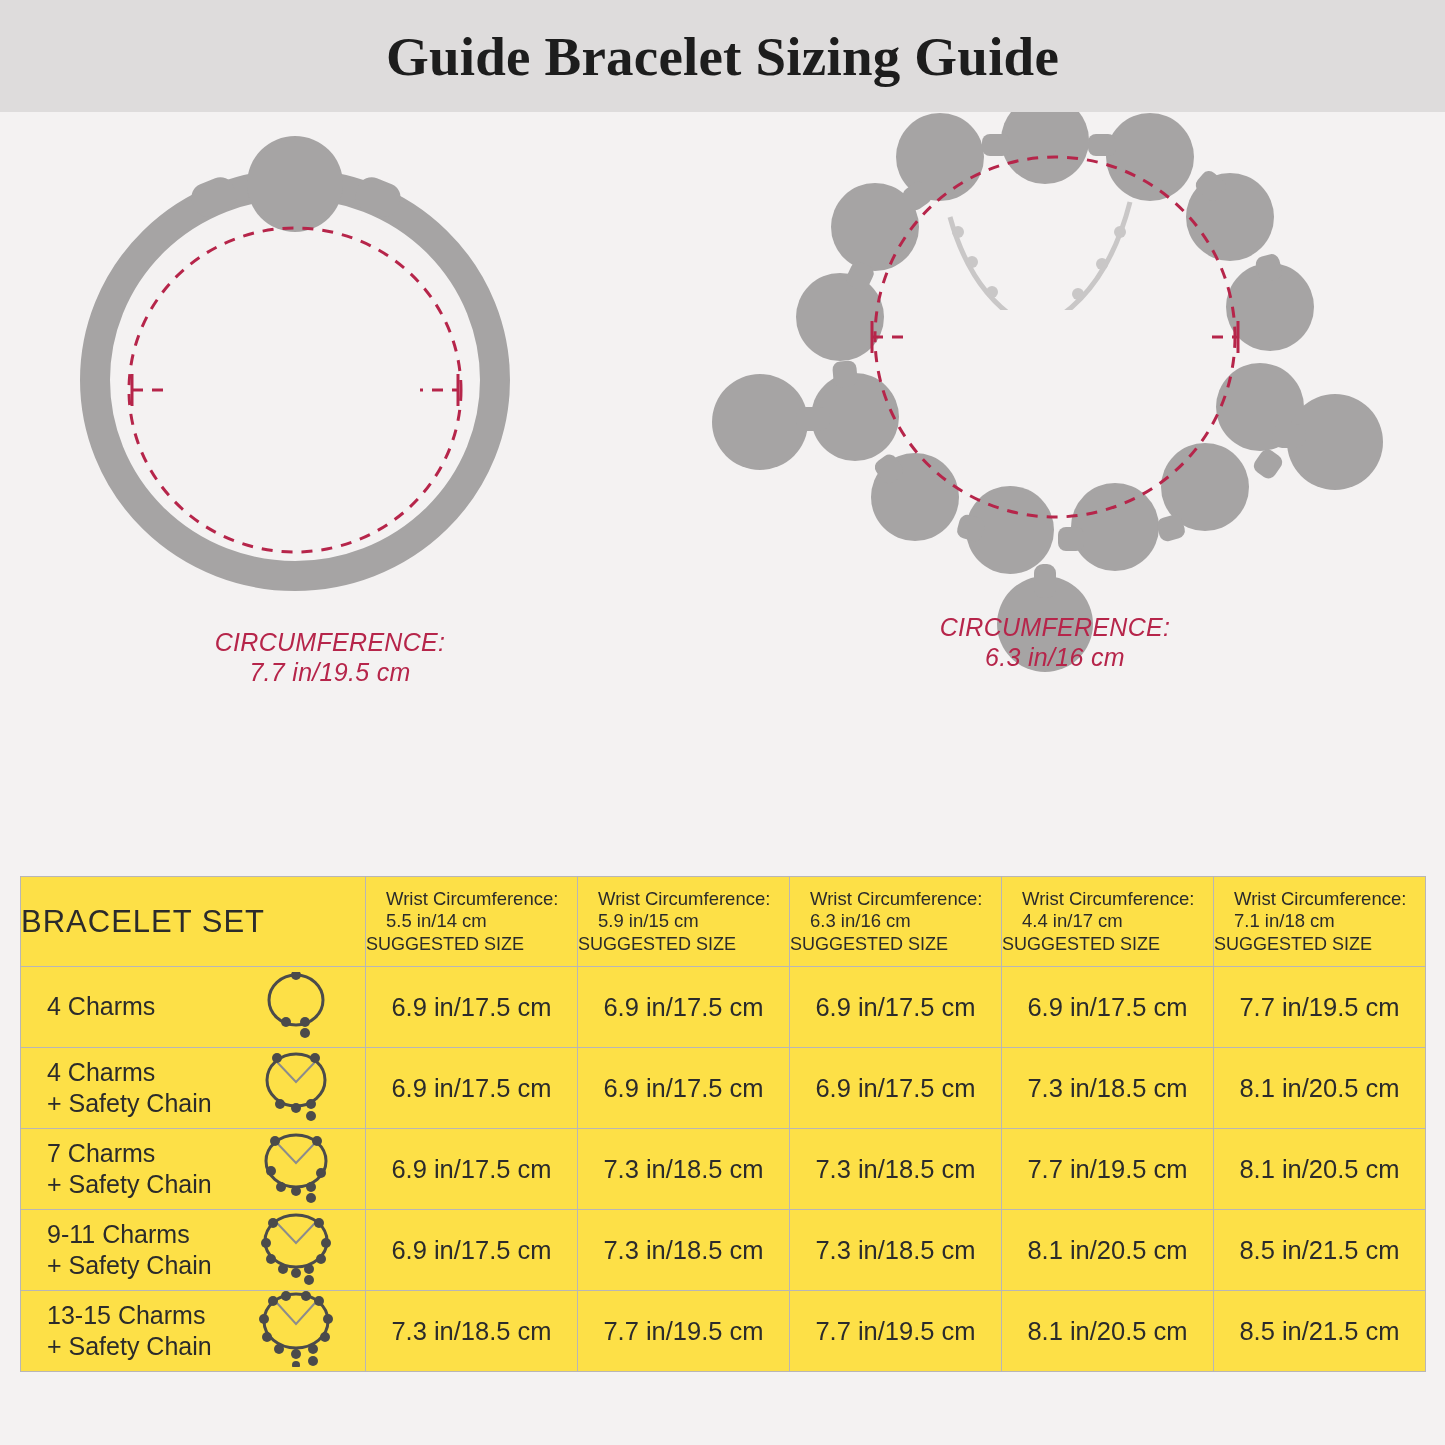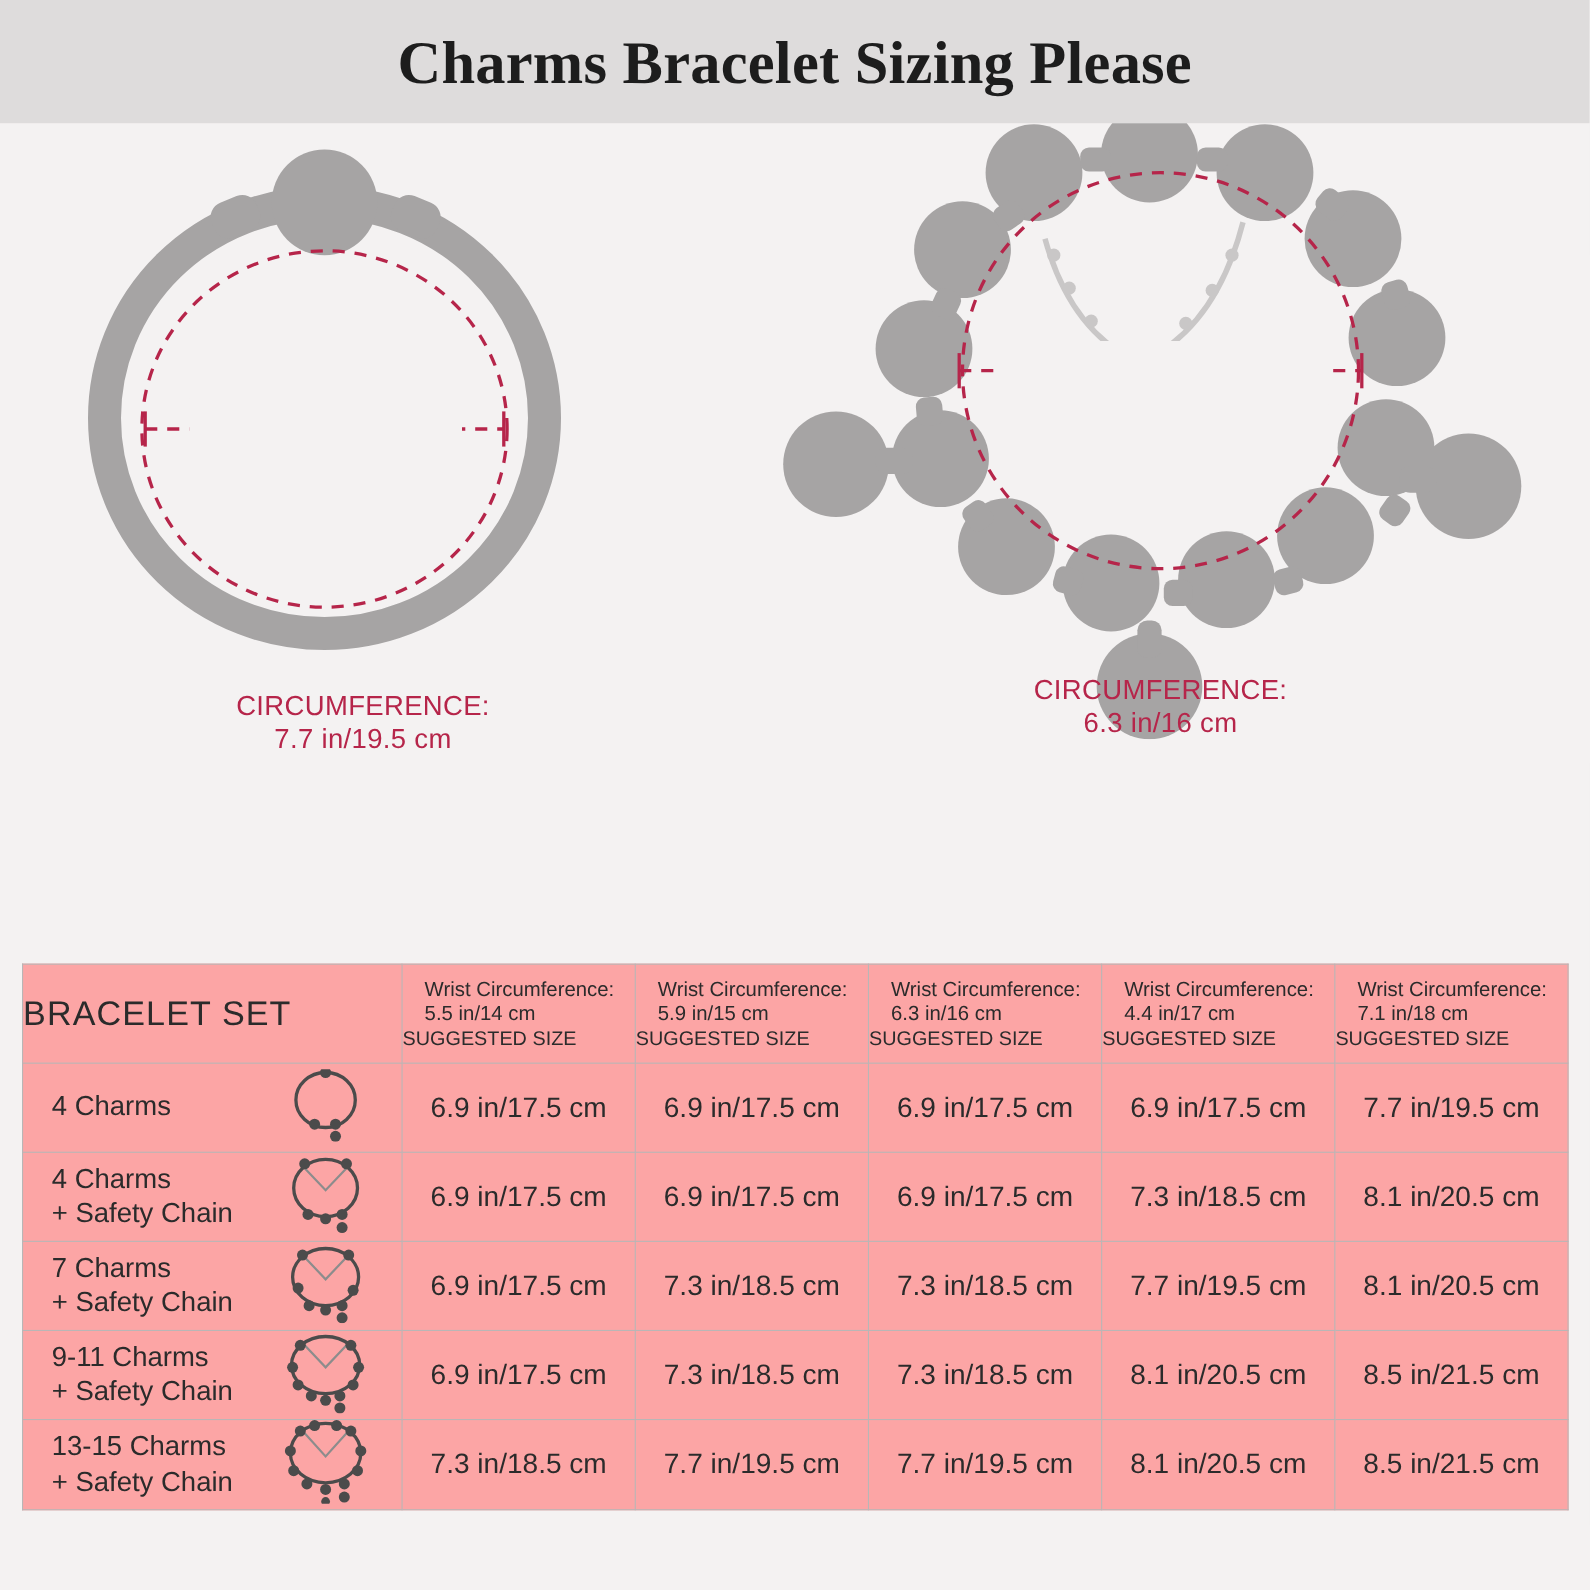--- a/index.html
+++ b/index.html
@@ -151,7 +151,7 @@
 <div class="page">
 
   <div class="header">
-    <h1>Charms Bracelet Sizing Please</h1>
+    <h1>Guide Bracelet Sizing Guide</h1>
   </div>
 
 

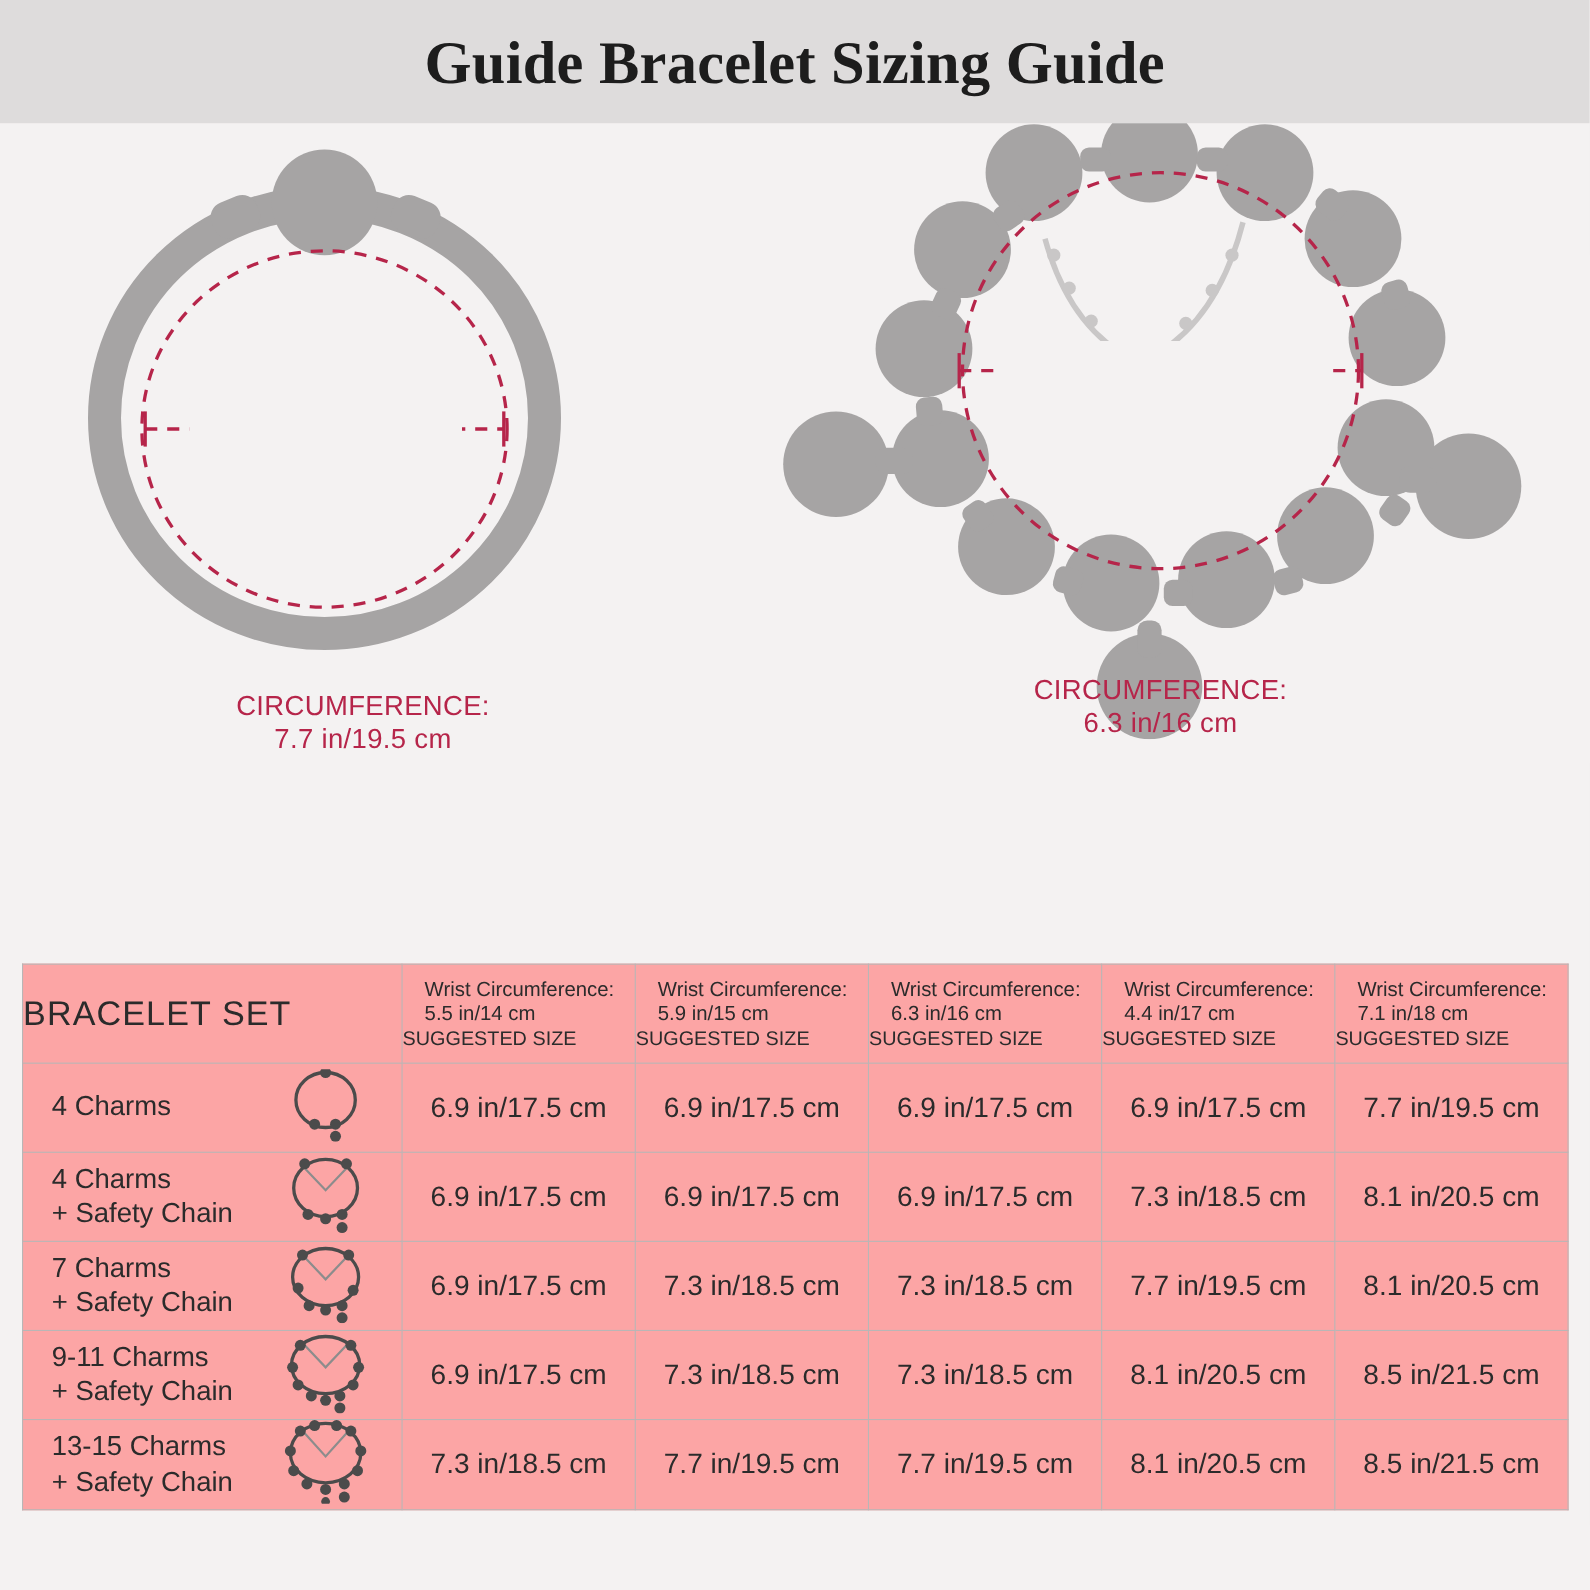--- a/index.html
+++ b/index.html
@@ -48,6 +48,7 @@
   .illus {
     position: relative;
     height: 580px;
+    font-style: italic;
   }
   .illus-left {
     position: absolute;

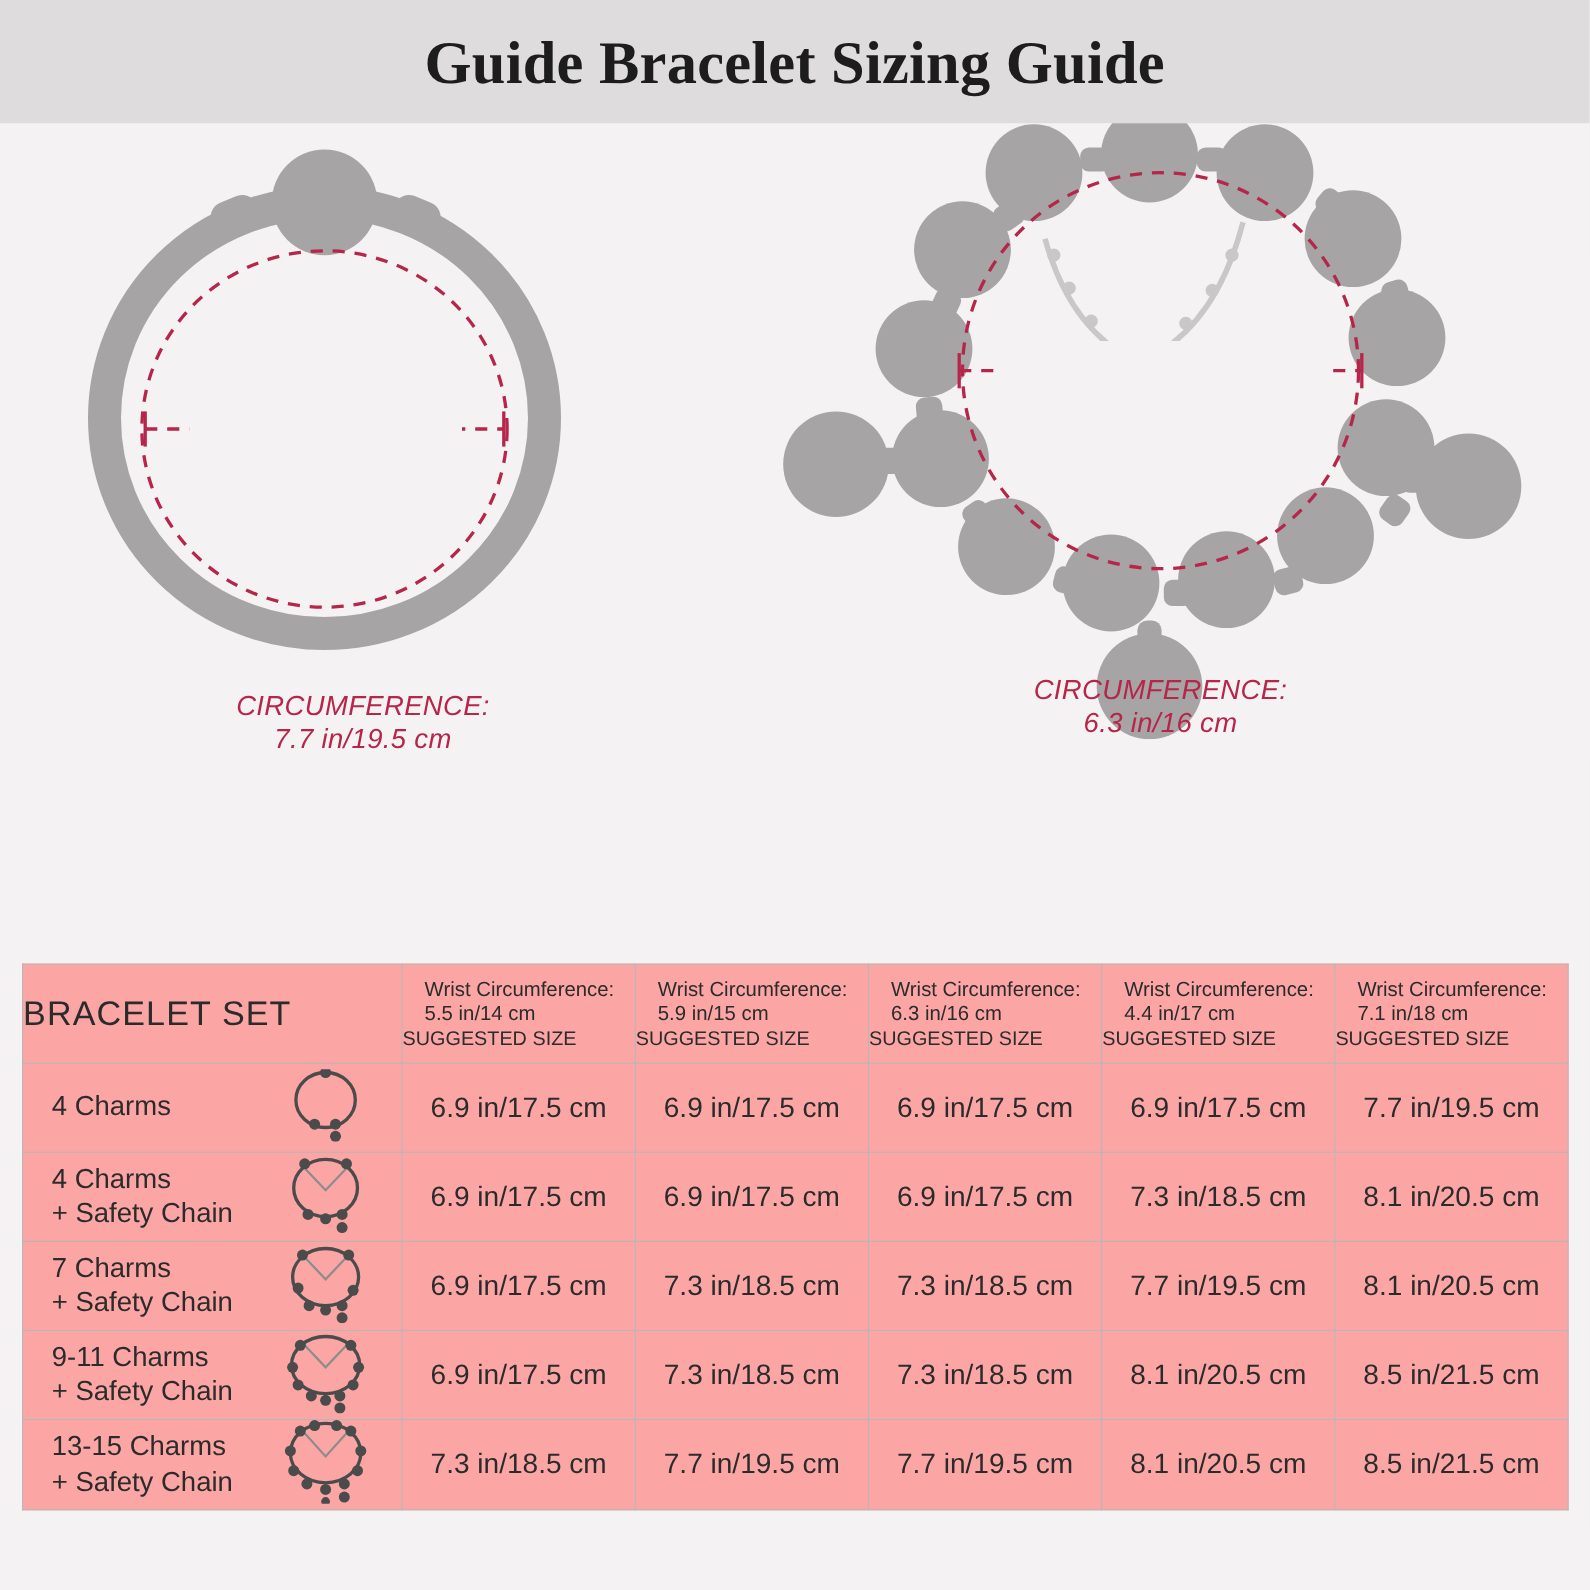--- a/index.html
+++ b/index.html
@@ -92,7 +92,7 @@
   table.sizing {
     border-collapse: collapse;
     width: 1405px;
-    background: #fca5a5;
+    background: #fde047;
     table-layout: fixed;
     padding-left: 40px;
   }

